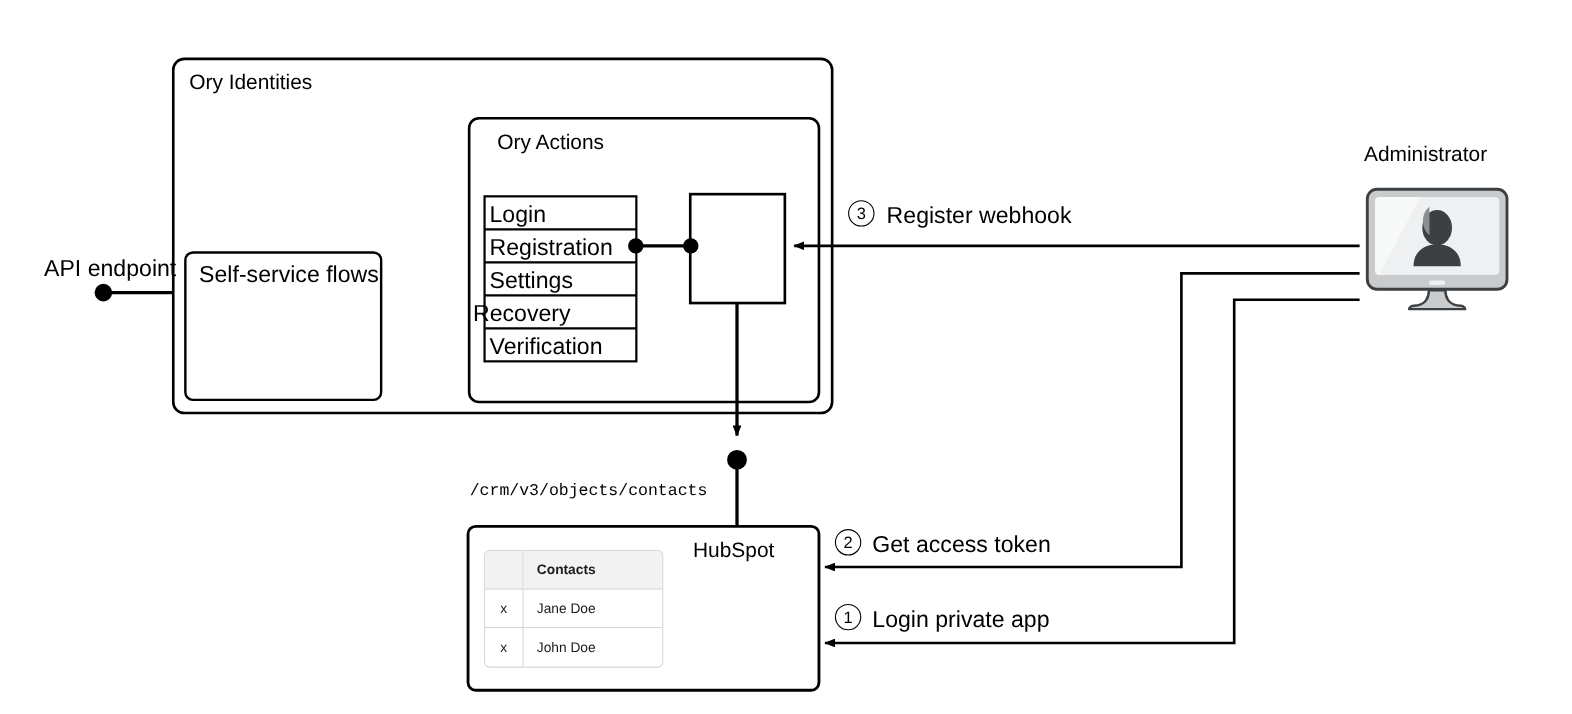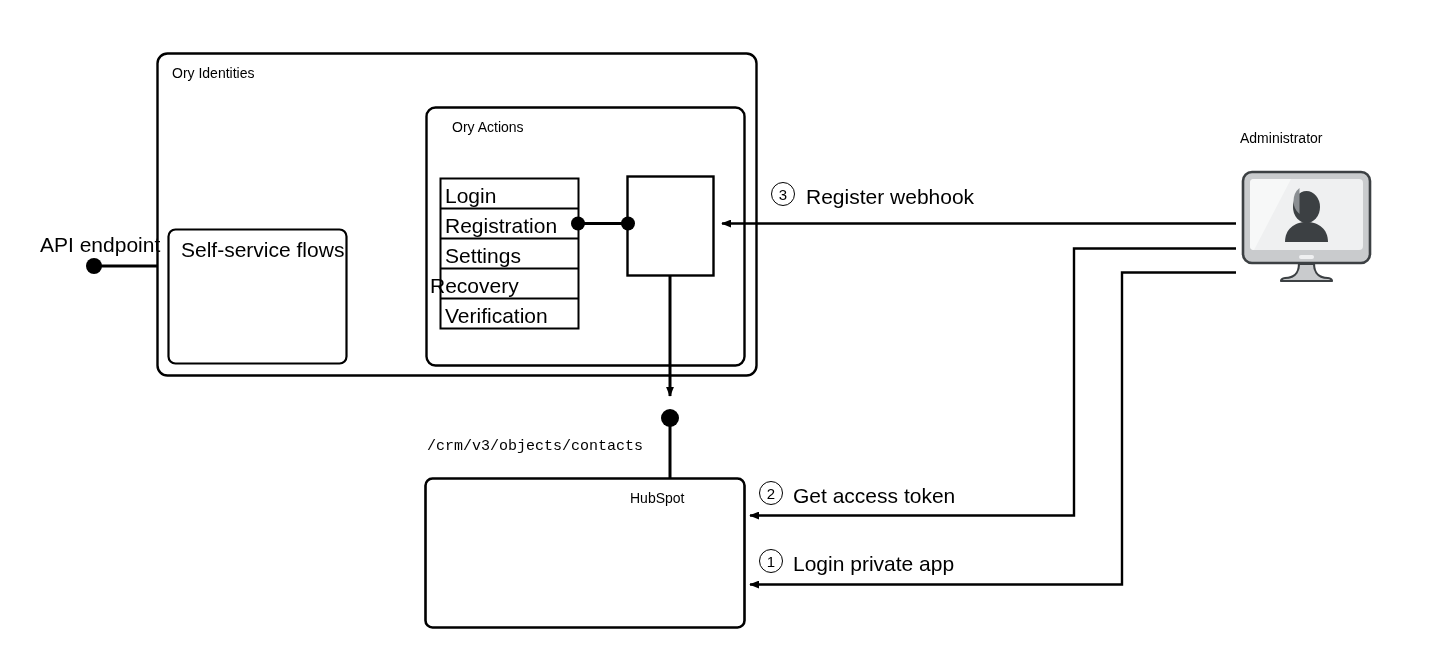--- a/index.html
+++ b/index.html
@@ -28,7 +28,7 @@
     white-space: nowrap;
     line-height: 1;
   }
-  .lbl-lg   { font-size: 14px; }
+  .lbl-lg   { font-size: 19px; }
   .lbl-md   { font-size: 21px; }
   .lbl-mono { font-family: "Liberation Mono", monospace; font-size: 15px; letter-spacing: 0px; }
   .num-circle {

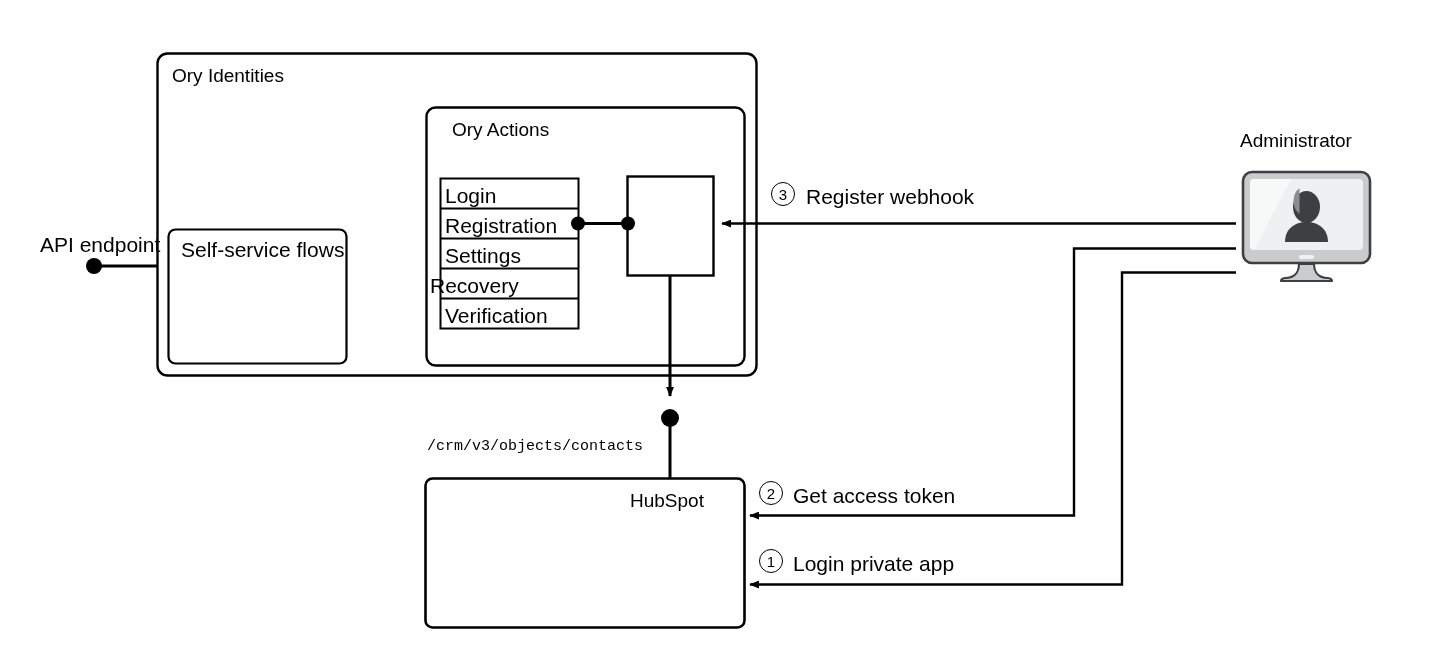--- a/index.html
+++ b/index.html
@@ -160,6 +160,24 @@
   <div class="num-circle" style="left:759px; top:549px;">1</div>
   <div class="lbl lbl-md" style="left:793px; top:553px;">Login private app</div>
 
+  <table class="contacts-table" style="left:440px; top:500px; width:163px;">
+    <thead>
+      <tr>
+        <th class="col-flag"></th>
+        <th>Contacts</th>
+      </tr>
+    </thead>
+    <tbody>
+      <tr>
+        <td class="col-flag">x</td>
+        <td>Jane Doe</td>
+      </tr>
+      <tr>
+        <td class="col-flag">x</td>
+        <td>John Doe</td>
+      </tr>
+    </tbody>
+  </table>
 
   <svg class="monitor" viewBox="0 0 131 114">
 

